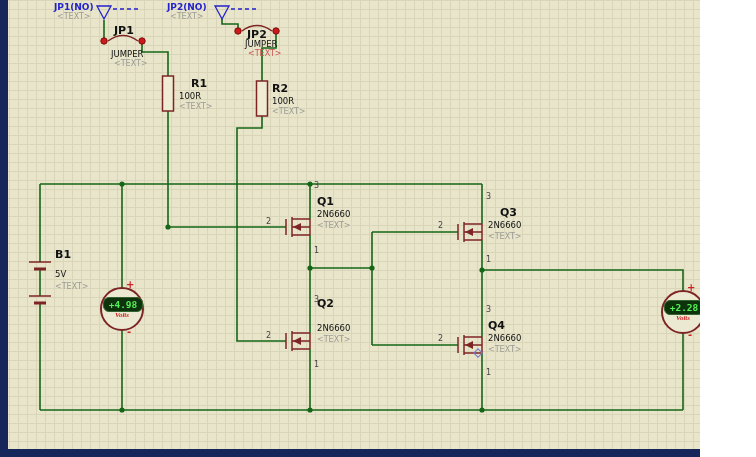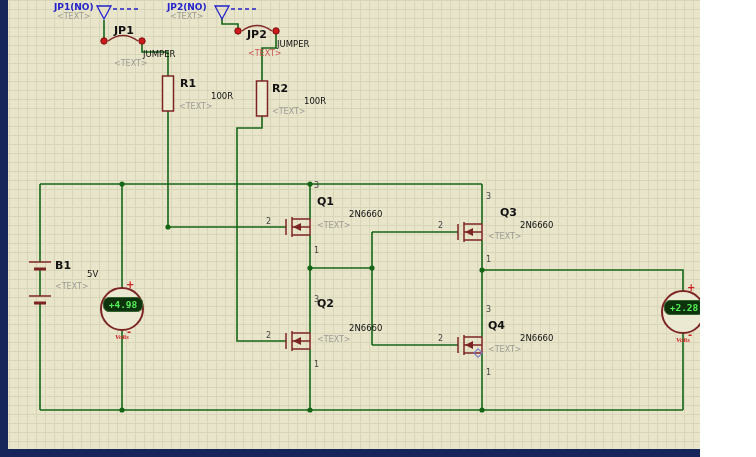--- a/index.html
+++ b/index.html
@@ -34,7 +34,7 @@
   .marker{stroke:#7777cc;stroke-width:1;fill:none;}
   .lbl{position:absolute;z-index:3;white-space:nowrap;color:var(--text);font-family:"DejaVu Sans",sans-serif;}
   .ref{font-size:11px;font-weight:bold;}
-  .val{font-size:8.5px;padding-left:32px;}
+  .val{font-size:8.5px;}
   .ph{font-size:8px;color:var(--placeholder);}
   .ph.red{color:var(--placeholder-red);}
   .pin{font-size:8px;color:var(--pin-label);}

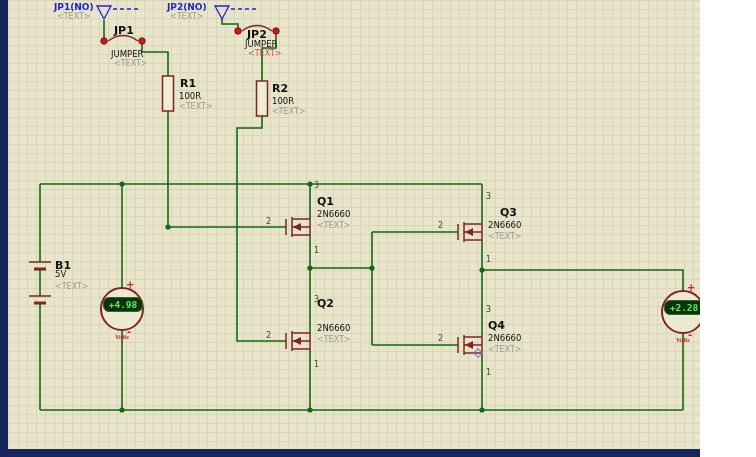--- a/index.html
+++ b/index.html
@@ -150,7 +150,7 @@
   <div class="lbl val" style="left:245px;top:39px">JUMPER</div>
   <div class="lbl ph red" style="left:248px;top:49px">&lt;TEXT&gt;</div>
 
-  <div class="lbl ref" style="left:180px;top:77px">R1</div>
+  <div class="lbl ref" style="left:191px;top:77px">R1</div>
   <div class="lbl val" style="left:179px;top:91px">100R</div>
   <div class="lbl ph" style="left:179px;top:102px">&lt;TEXT&gt;</div>
   <div class="lbl ref" style="left:272px;top:82px">R2</div>

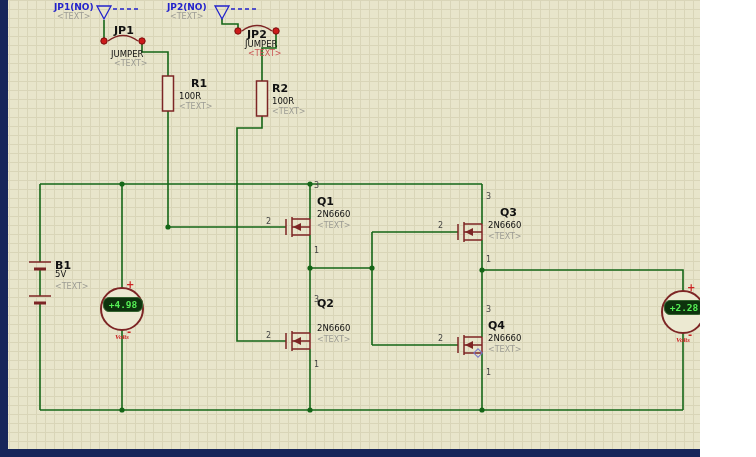--- a/index.html
+++ b/index.html
@@ -185,7 +185,7 @@
   <div class="lbl pin" style="left:438px;top:334px">2</div>
   <div class="lbl pin" style="left:486px;top:368px">1</div>
 
-  <div class="lbl ref" style="left:55px;top:259px">B1</div>
+  <div class="lbl ref" style="left:55px;top:248px">B1</div>
   <div class="lbl val" style="left:55px;top:269px">5V</div>
   <div class="lbl ph" style="left:55px;top:282px">&lt;TEXT&gt;</div>
 

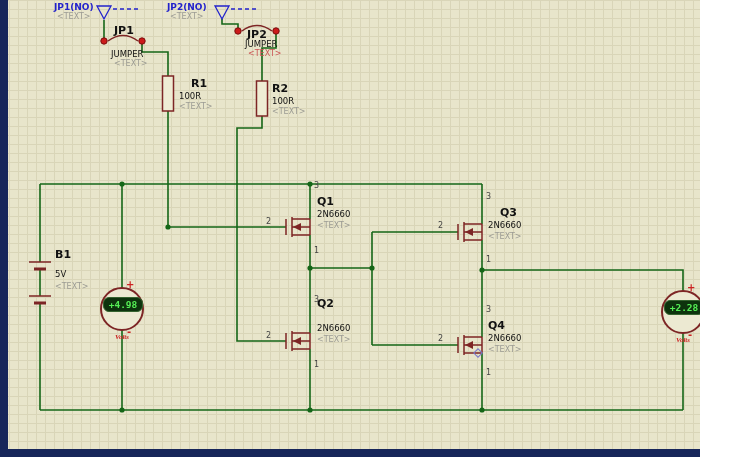--- a/index.html
+++ b/index.html
@@ -43,7 +43,7 @@
        border:1px solid #35632f;border-radius:6px;color:var(--lcd-fg);
        font:bold 9.5px "DejaVu Sans Mono",monospace;text-align:center;line-height:13px;}
   .volts{position:absolute;z-index:4;width:38px;text-align:center;
-         font:italic bold 7px "Liberation Serif",serif;color:var(--meter-red);margin-top:22px;}
+         font:italic bold 7px "Liberation Serif",serif;color:var(--meter-red);}
   .pm{position:absolute;z-index:4;font:bold 10px "DejaVu Sans",sans-serif;color:var(--meter-red);}
 </style>
 </head>

